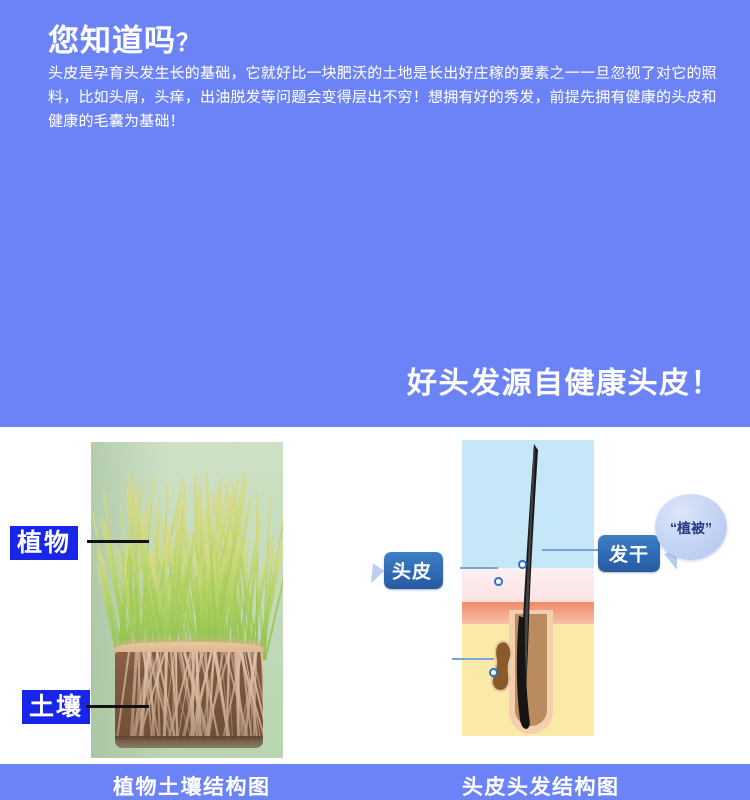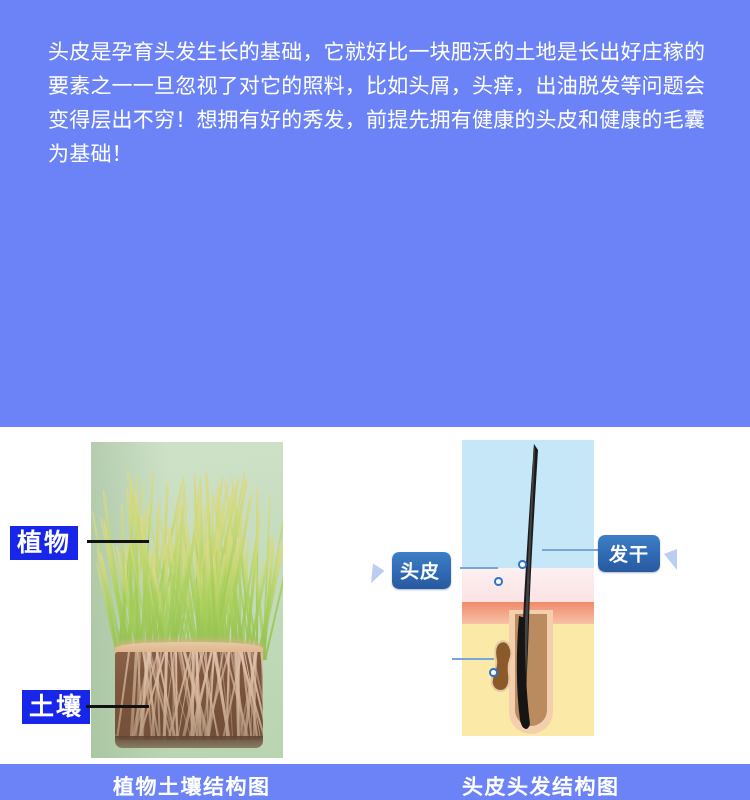--- a/index.html
+++ b/index.html
@@ -270,6 +270,9 @@
 <section class="hero">
   <div class="hero-inner">
 
+    <h1 class="headline-1">
+      <span>您知道吗</span><span class="qm">？</span>
+    </h1>
 
 
     <p class="para">头皮是孕育头发生长的基础，它就好比一块肥沃的土地是长出好庄稼的要素之一一旦忽视了对它的照料，比如头屑，头痒，出油脱发等问题会变得层出不穷！想拥有好的秀发，前提先拥有健康的头皮和健康的毛囊为基础！</p>

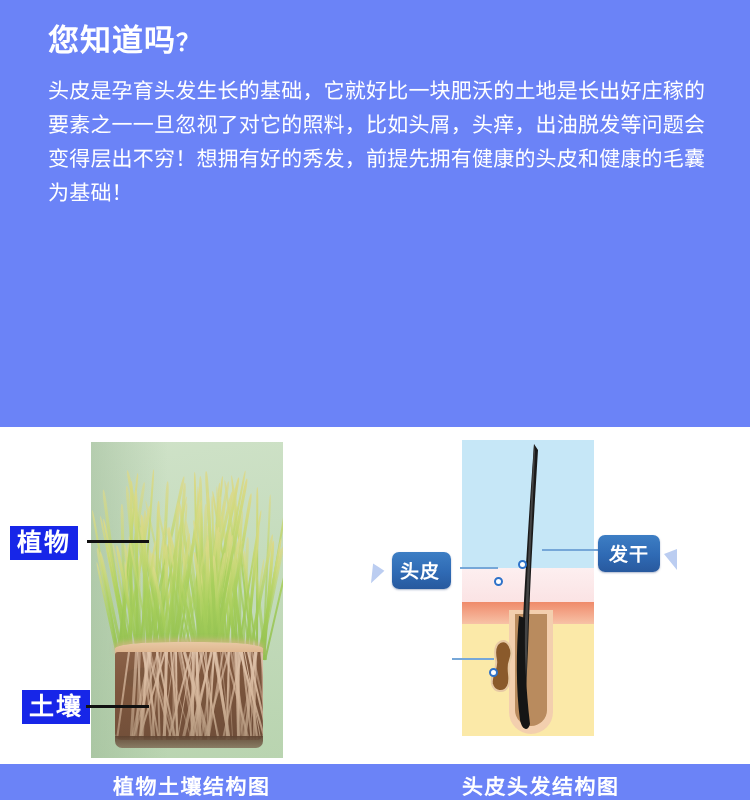--- a/index.html
+++ b/index.html
@@ -43,10 +43,9 @@
 
   .para {
     color:#ffffff;
-    font-size:21px;
+    font-size:15px;
     line-height:1.62;
     letter-spacing:0.2px;
-    margin-top:13px;
     max-width:672px;
   }
   .para-2 {

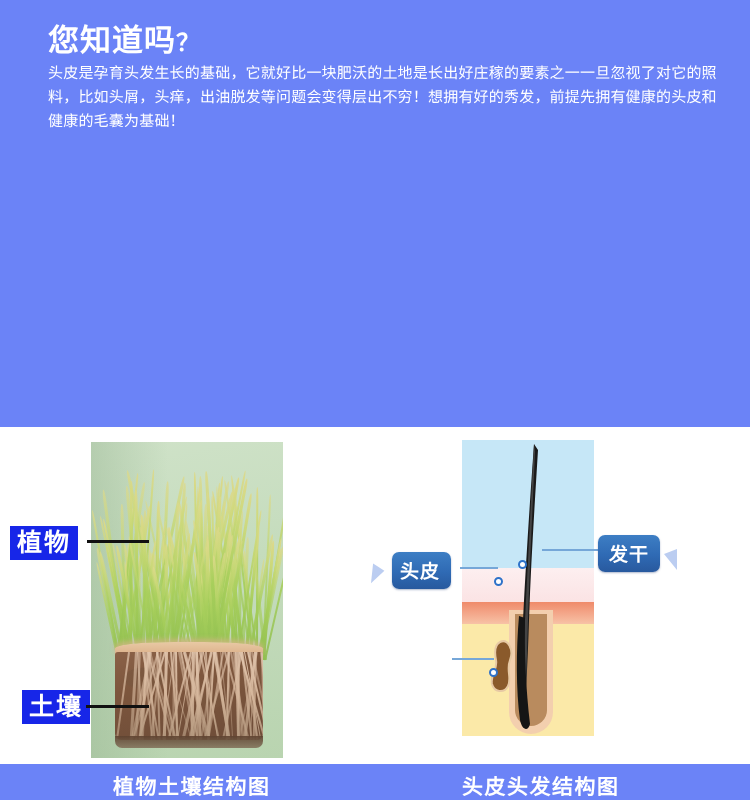--- a/index.html
+++ b/index.html
@@ -278,6 +278,7 @@
 
   </div>
 
+  <div class="tagline">好头发源自健康头皮！</div>
 </section>
 
 <section class="panel">

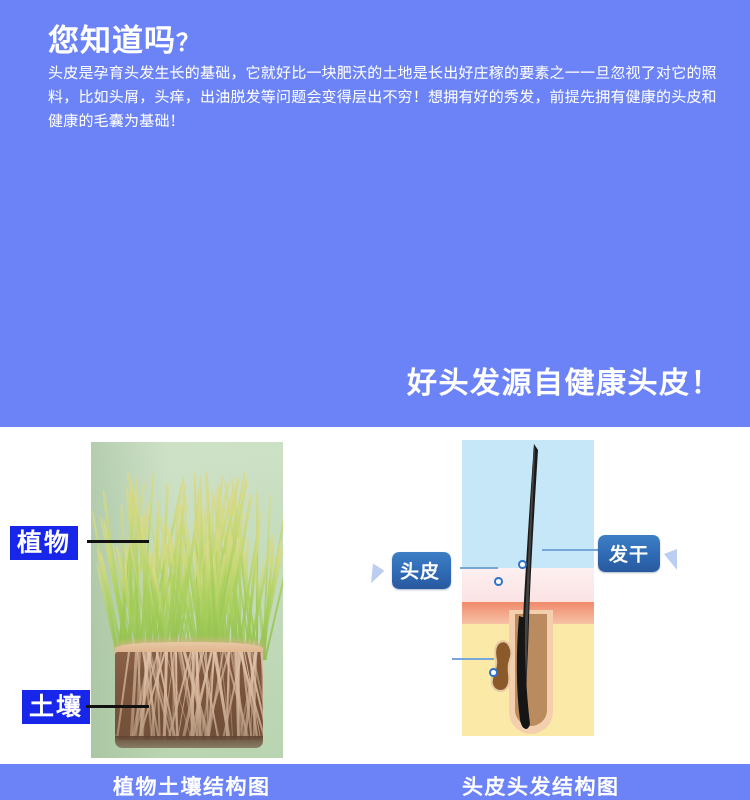--- a/index.html
+++ b/index.html
@@ -551,6 +551,7 @@
   <div class="chip chip-shaft">发干</div>
 
   <div class="bubble-tail tail-veg"></div>
+  <div class="bubble bubble-veg">“植被”</div>
 </section>
 
 <footer class="captionbar">

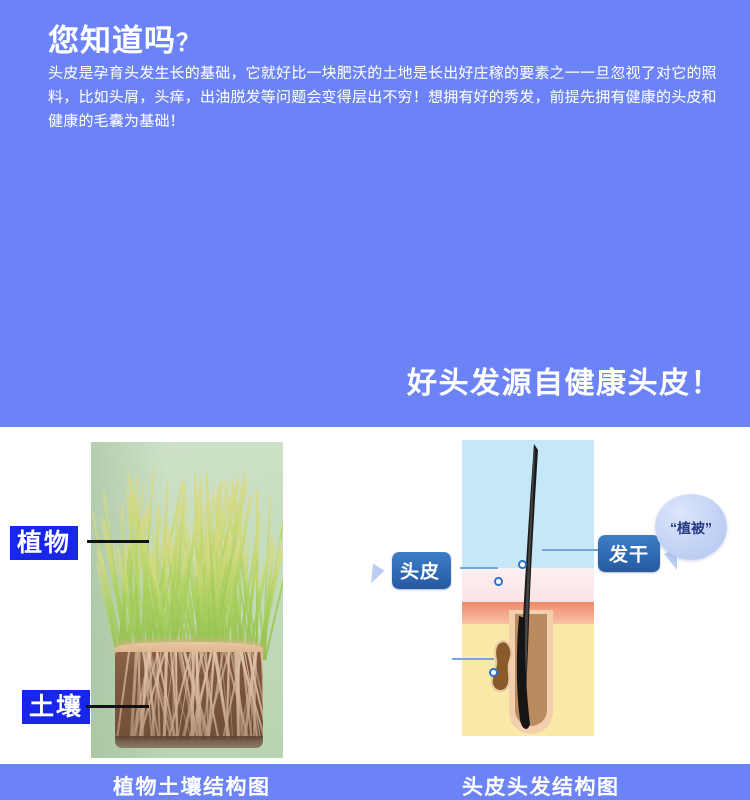--- a/index.html
+++ b/index.html
@@ -234,7 +234,7 @@
     white-space:nowrap;
     box-shadow:0 1px 2px rgba(20,50,110,.35);
   }
-  .chip-scalp  { left:392px; top:125px;padding-left:8px; }
+  .chip-scalp  { left:384px; top:125px;padding-left:8px; }
   .chip-shaft  { left:598px; top:108px; }
   .chip-gland  { left:383px; top:215px; }
 

